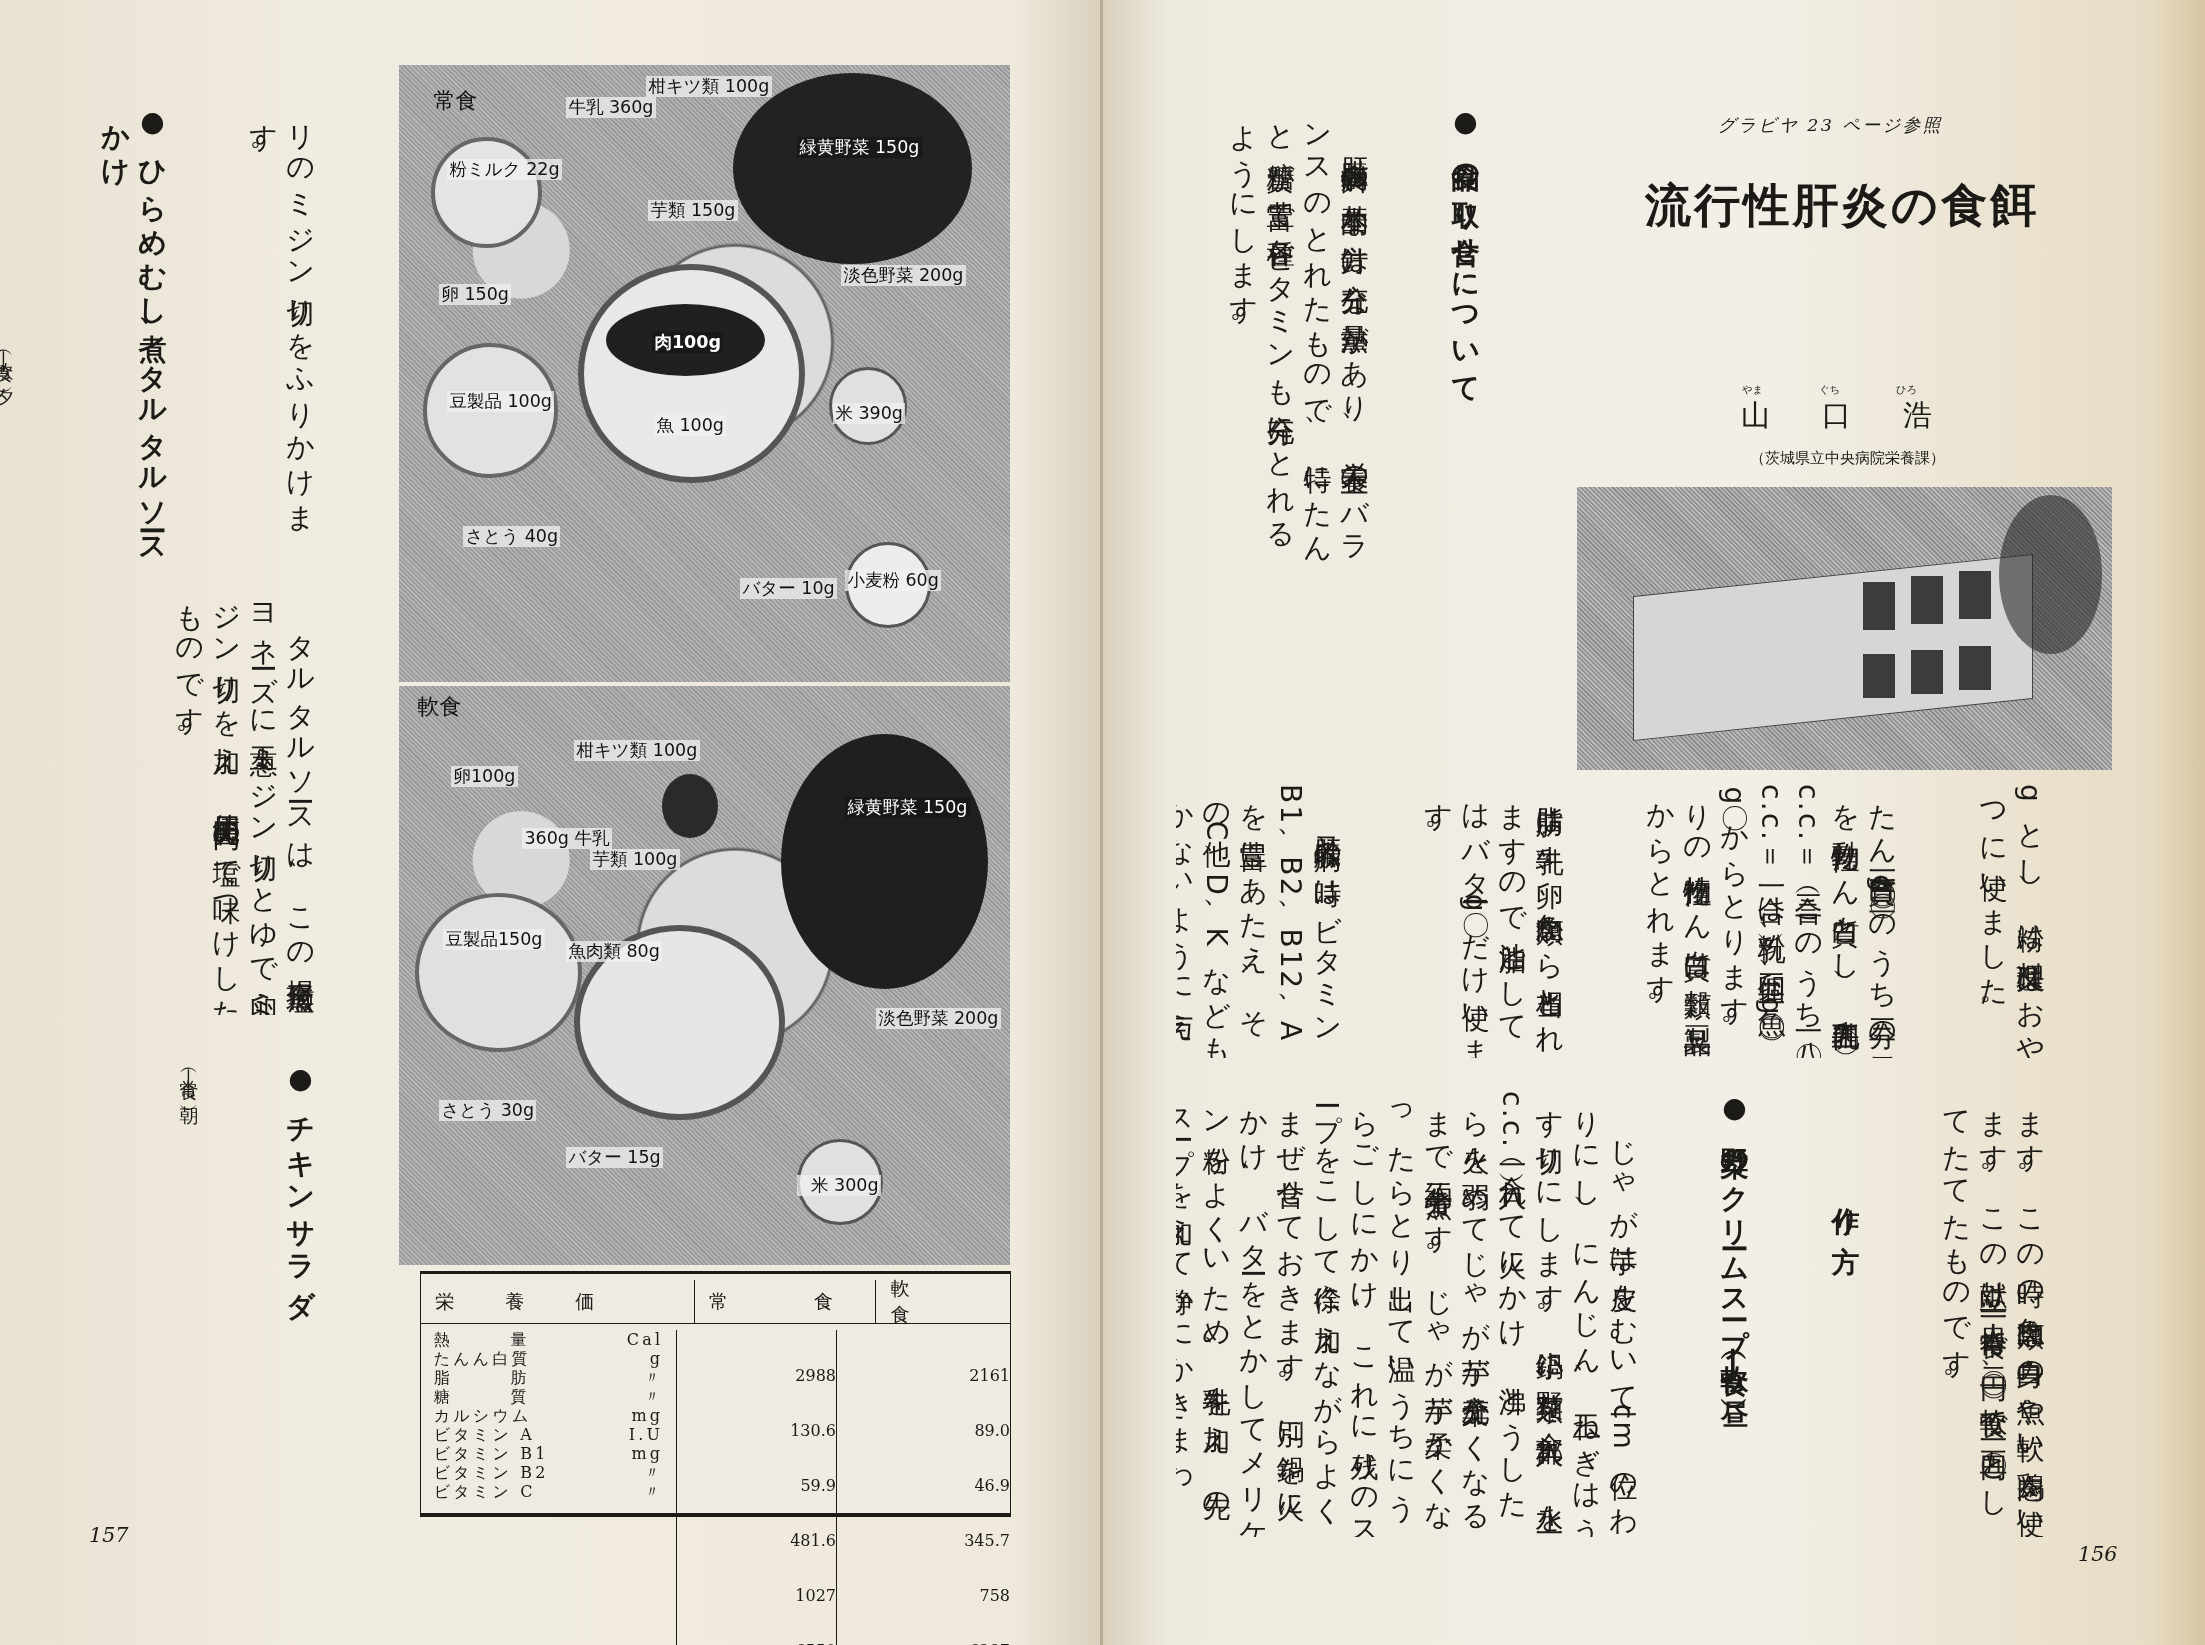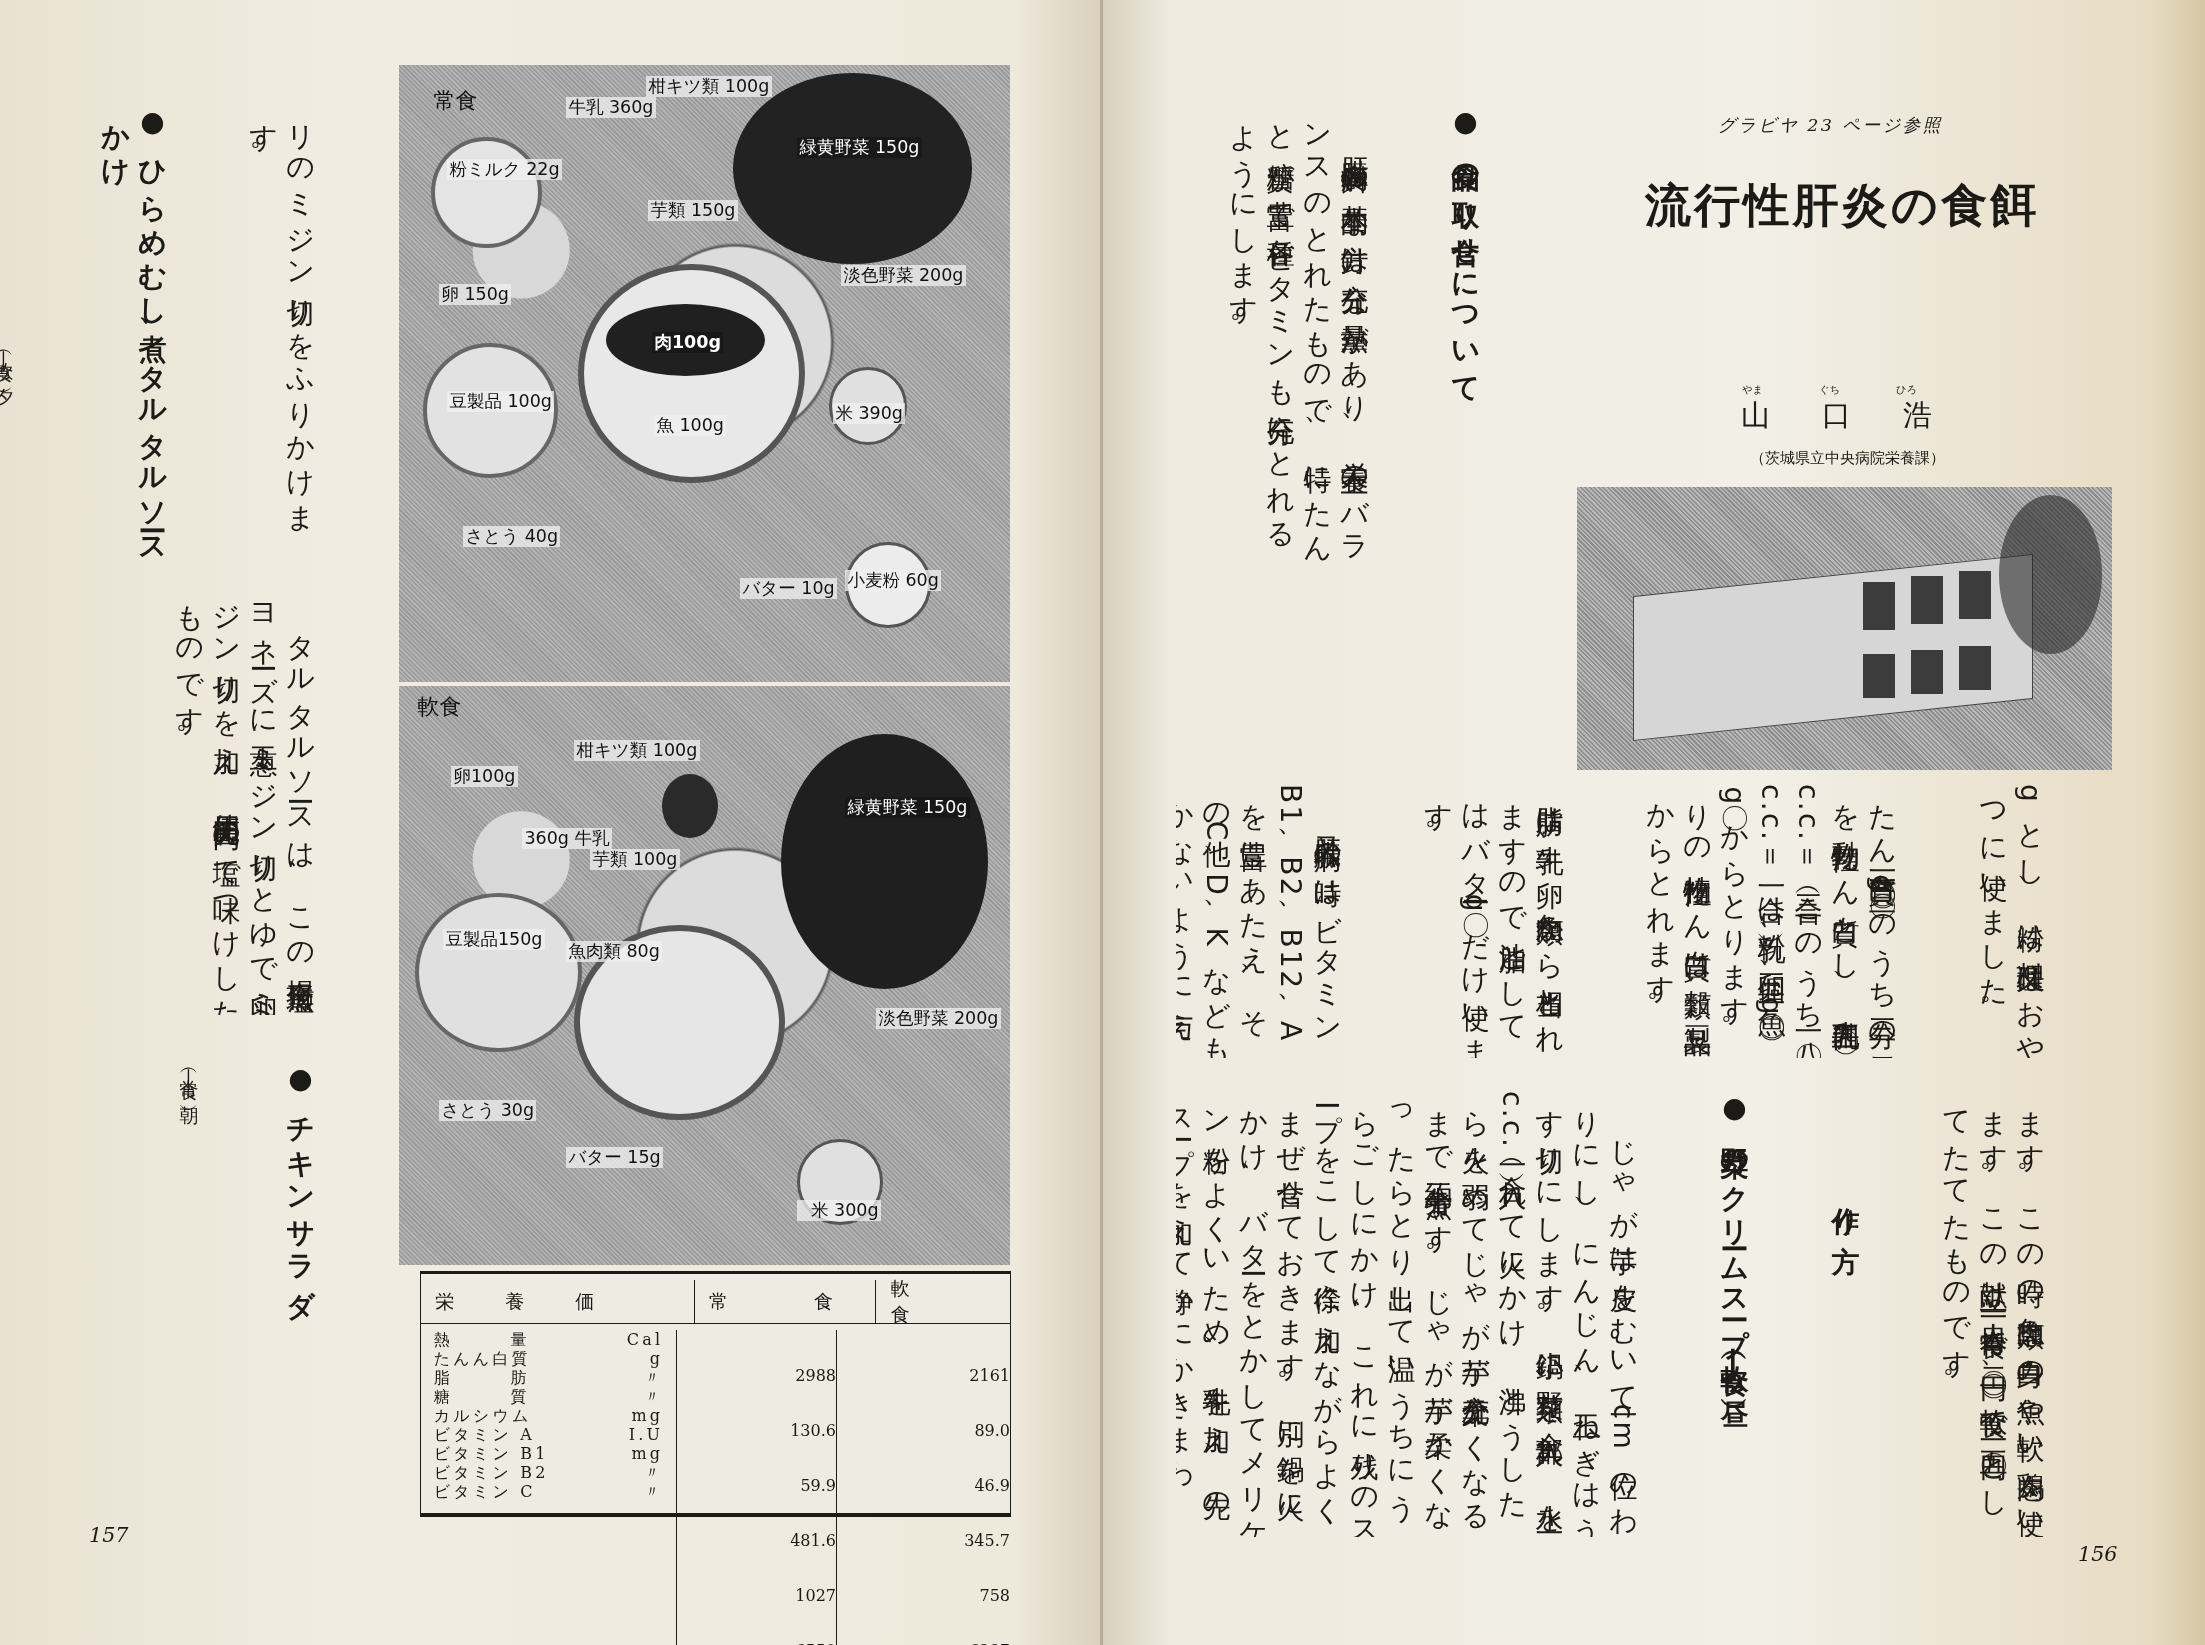--- a/index.html
+++ b/index.html
@@ -151,7 +151,7 @@
   <span class="lbl" style="left:477px; top:322px;">淡色野菜 200g</span>
   <span class="lbl" style="left:40px; top:414px;">さとう 30g</span>
   <span class="lbl" style="left:167px; top:461px;">バター 15g</span>
-  <span class="lbl" style="left:398px; top:514px;padding-left:14px;">米 300g</span>
+  <span class="lbl" style="left:398px; top:489px;padding-left:14px;">米 300g</span>
 </div>
 
 <div id="nutrition-table">

